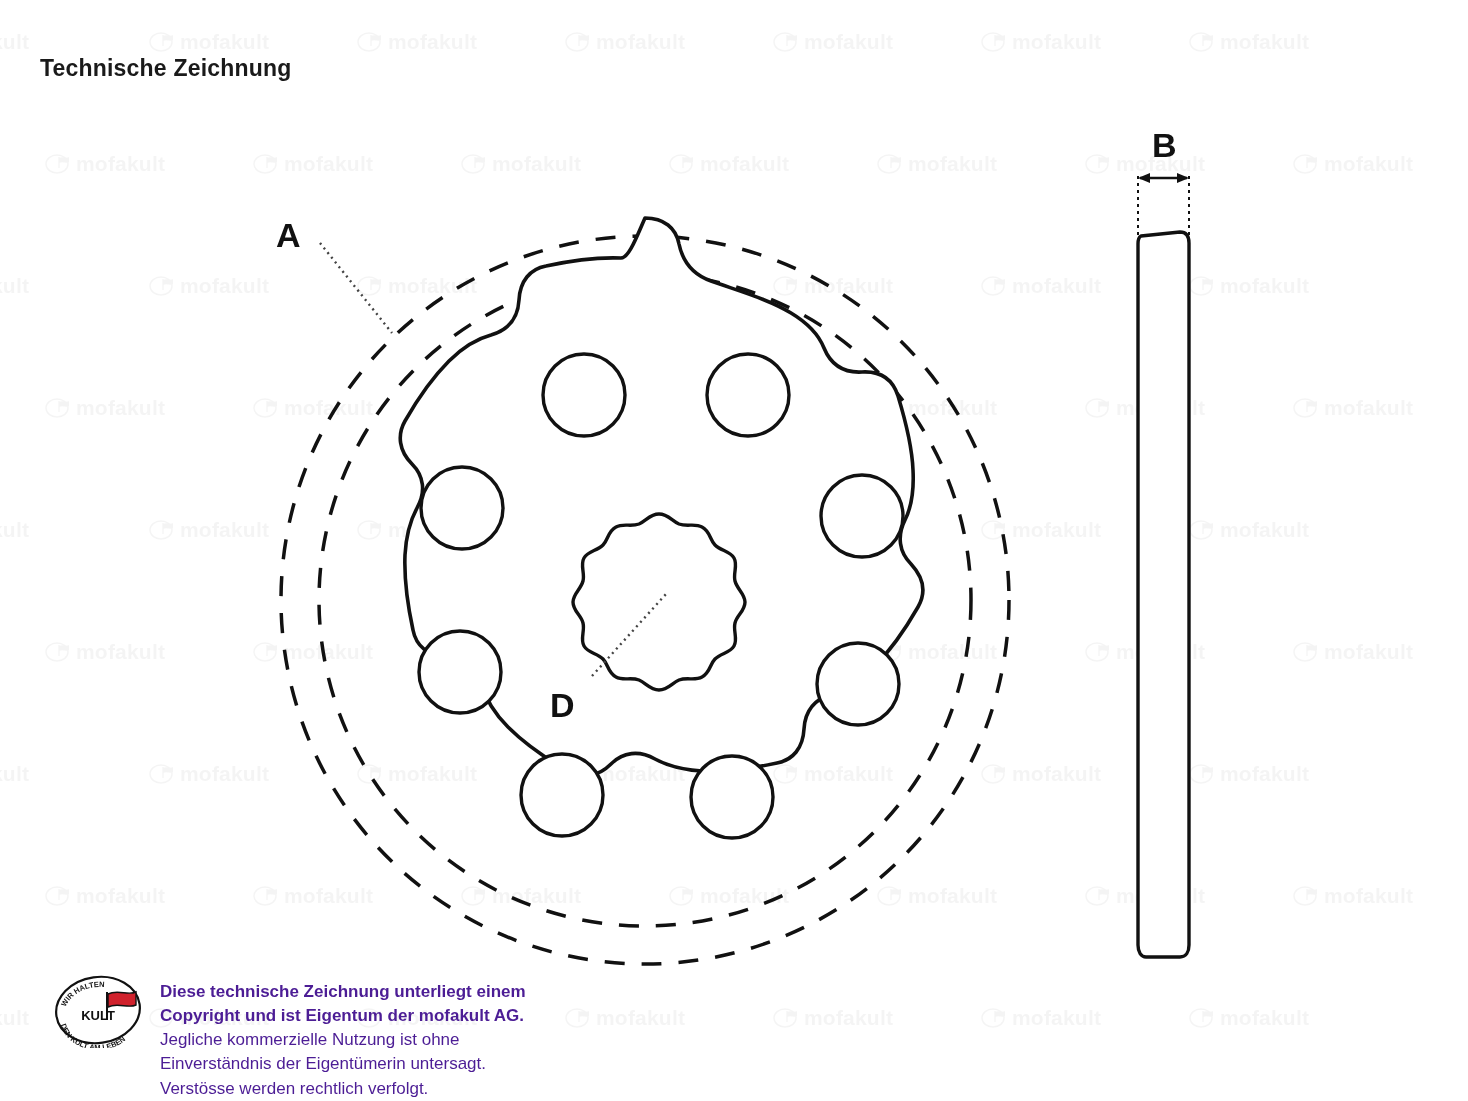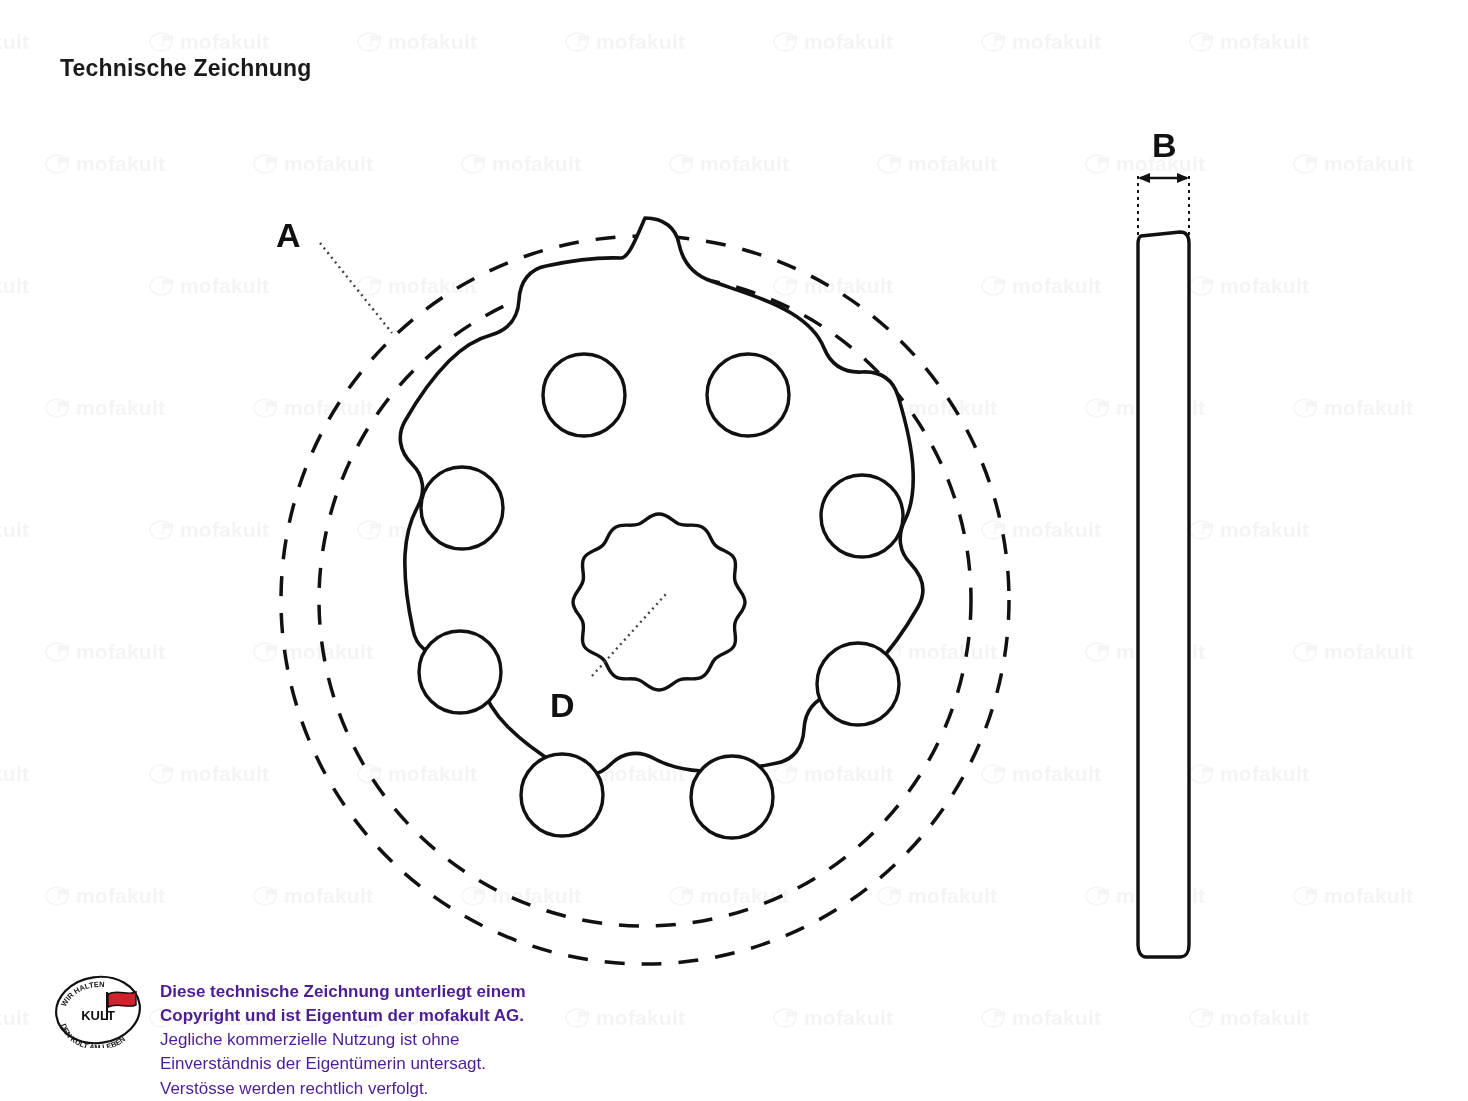--- a/index.html
+++ b/index.html
@@ -47,7 +47,7 @@
   
   #title {
     position: absolute;
-    left: 60px;
+    left: 40px;
     top: 55px;
     font-size: 23px;
     font-weight: bold;

